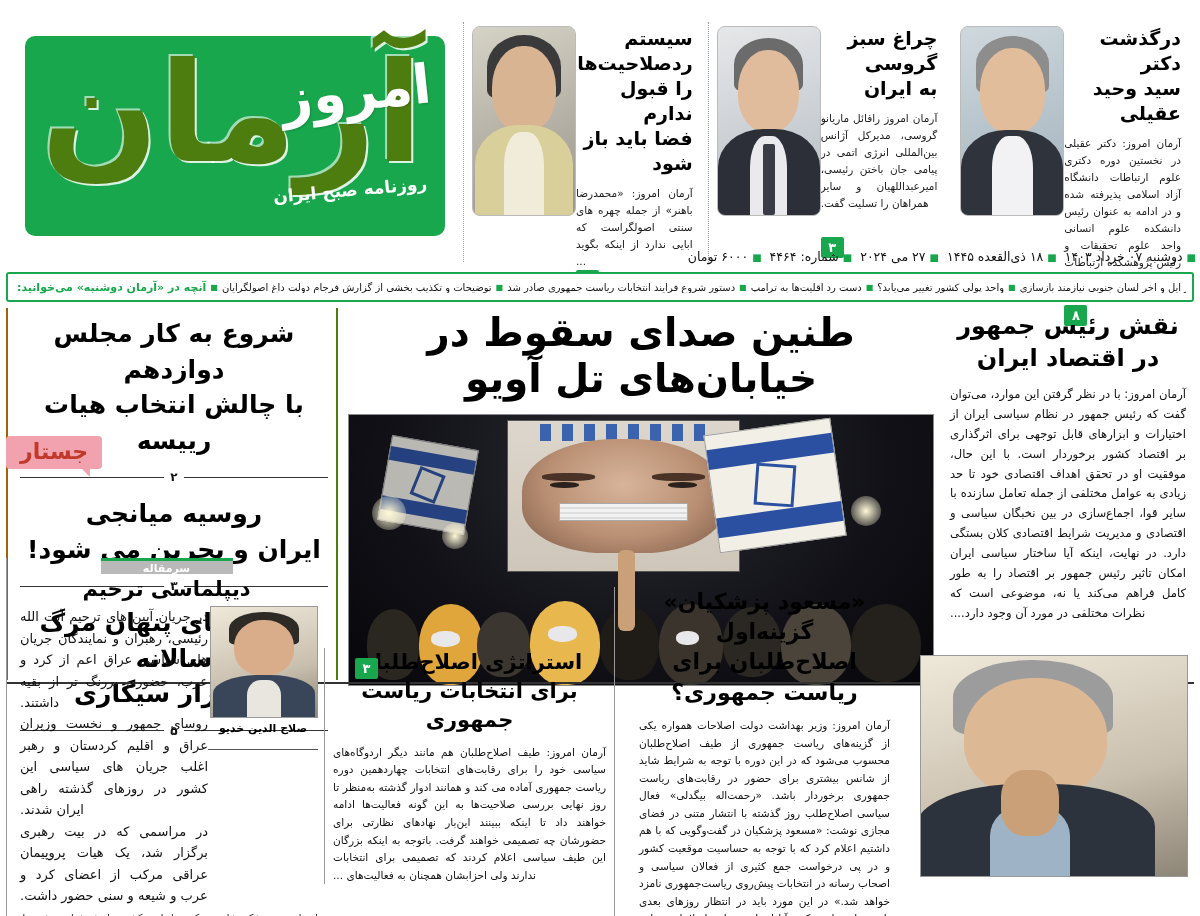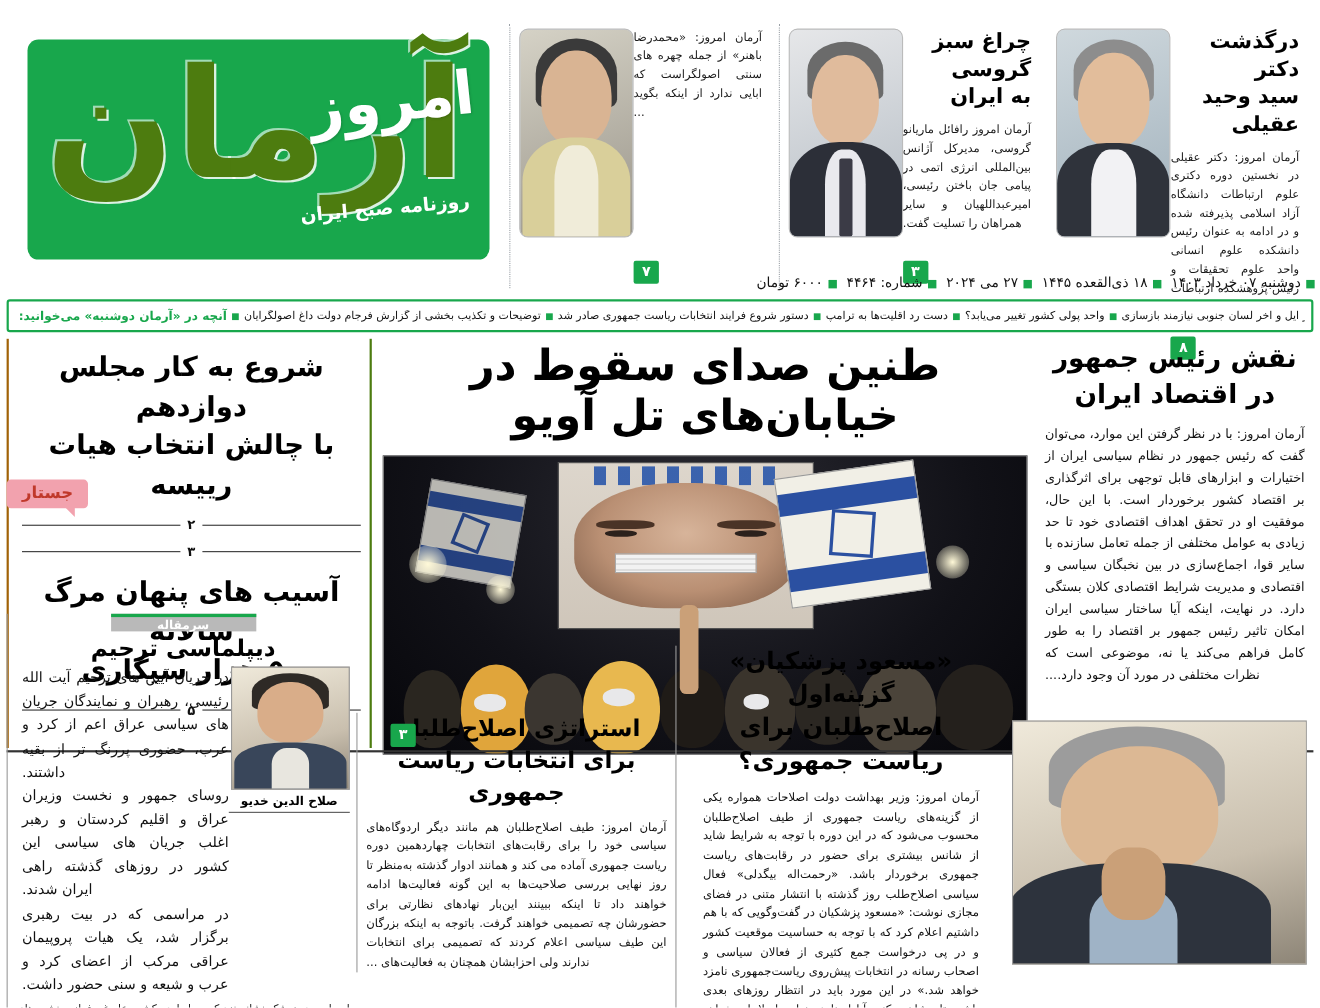--- a/index.html
+++ b/index.html
@@ -271,6 +271,9 @@
           </div>
         </div>
         <div class="body">
+          <h3 style="white-space:pre-line">سیستم ردصلاحیت‌ها
+را قبول ندارم
+فضا باید باز شود</h3>
           <p>آرمان امروز: «محمدرضا باهنر» از جمله چهره های سنتی اصولگراست که ابایی ندارد از اینکه بگوید ...</p>
           <div class="badge-row" style="text-align:left">
             <span class="pagebadge">۷</span>

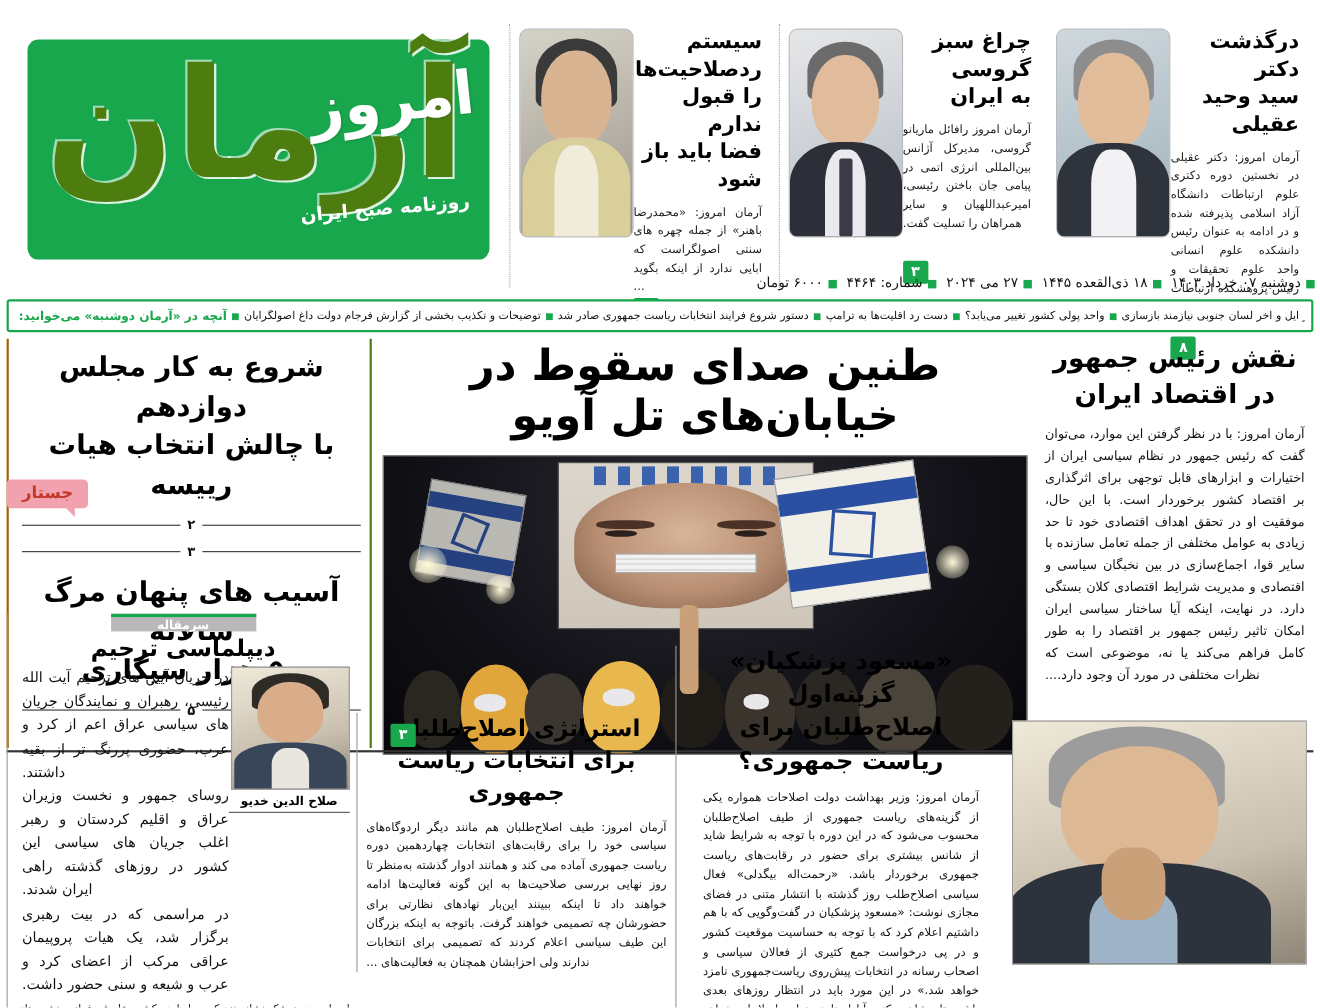--- a/index.html
+++ b/index.html
@@ -127,7 +127,7 @@
   .jostar {
     position: absolute; left: -2px; top: 128px;
     background: #f2a2ae; color: #c0392b;
-    font-size: 15px; font-weight: bold;
+    font-size: 22px; font-weight: bold;
     padding: 3px 14px 5px 14px; border-radius: 4px;
     letter-spacing: -1px;
   }

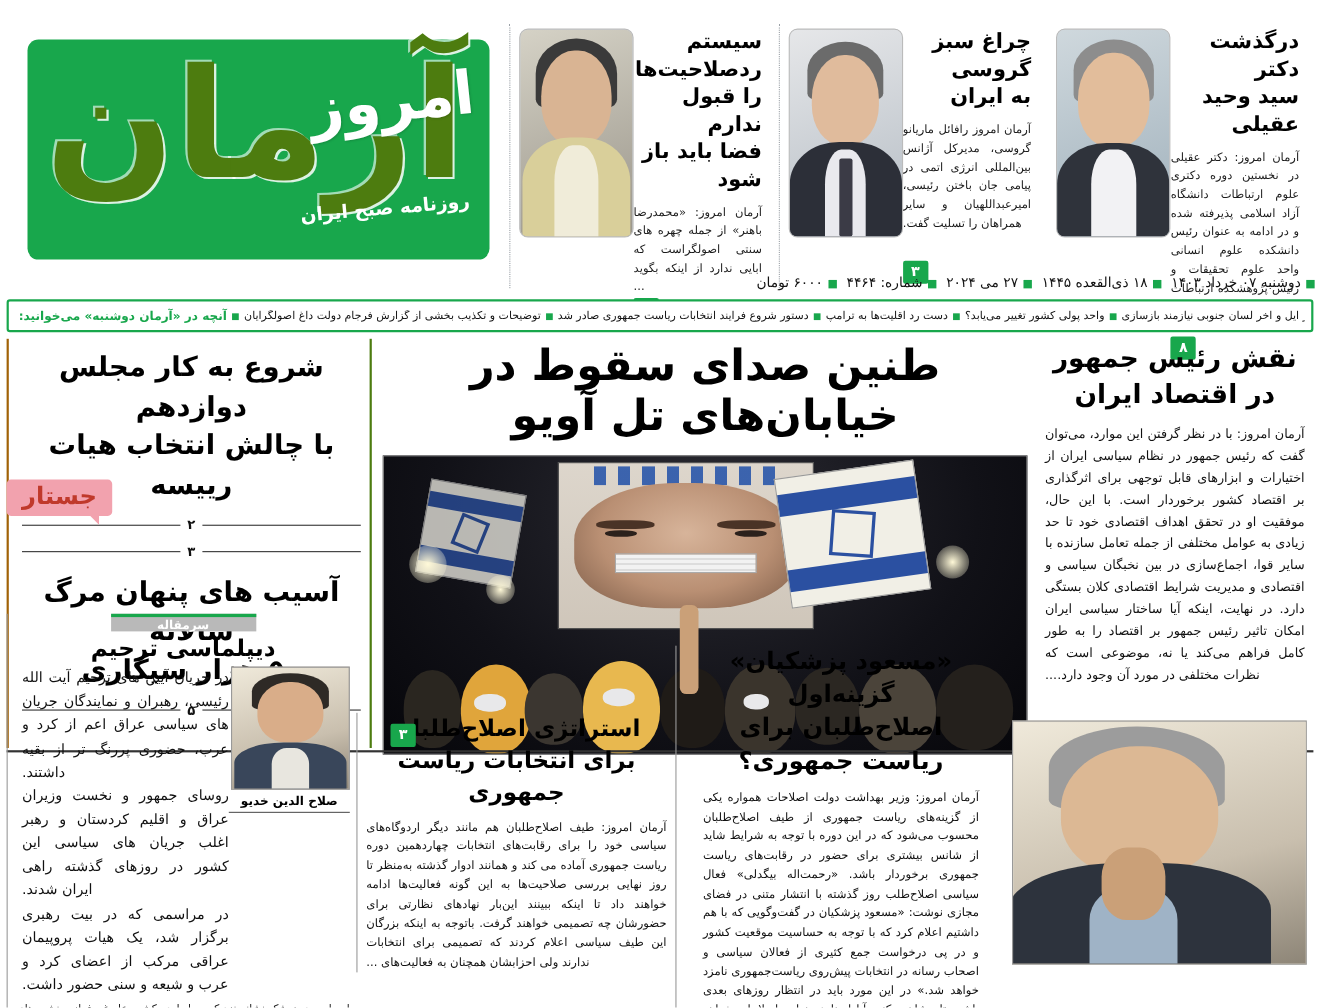--- a/index.html
+++ b/index.html
@@ -362,6 +362,10 @@
         <span class="line"></span>
       </div>
 
+      <div class="rh">
+        <h2 style="white-space:pre-line">روسیه میانجی
+ایران و بحرین می شود!</h2>
+      </div>
       <div class="rule">
         <span class="line"></span>
         <span class="num">۳</span>

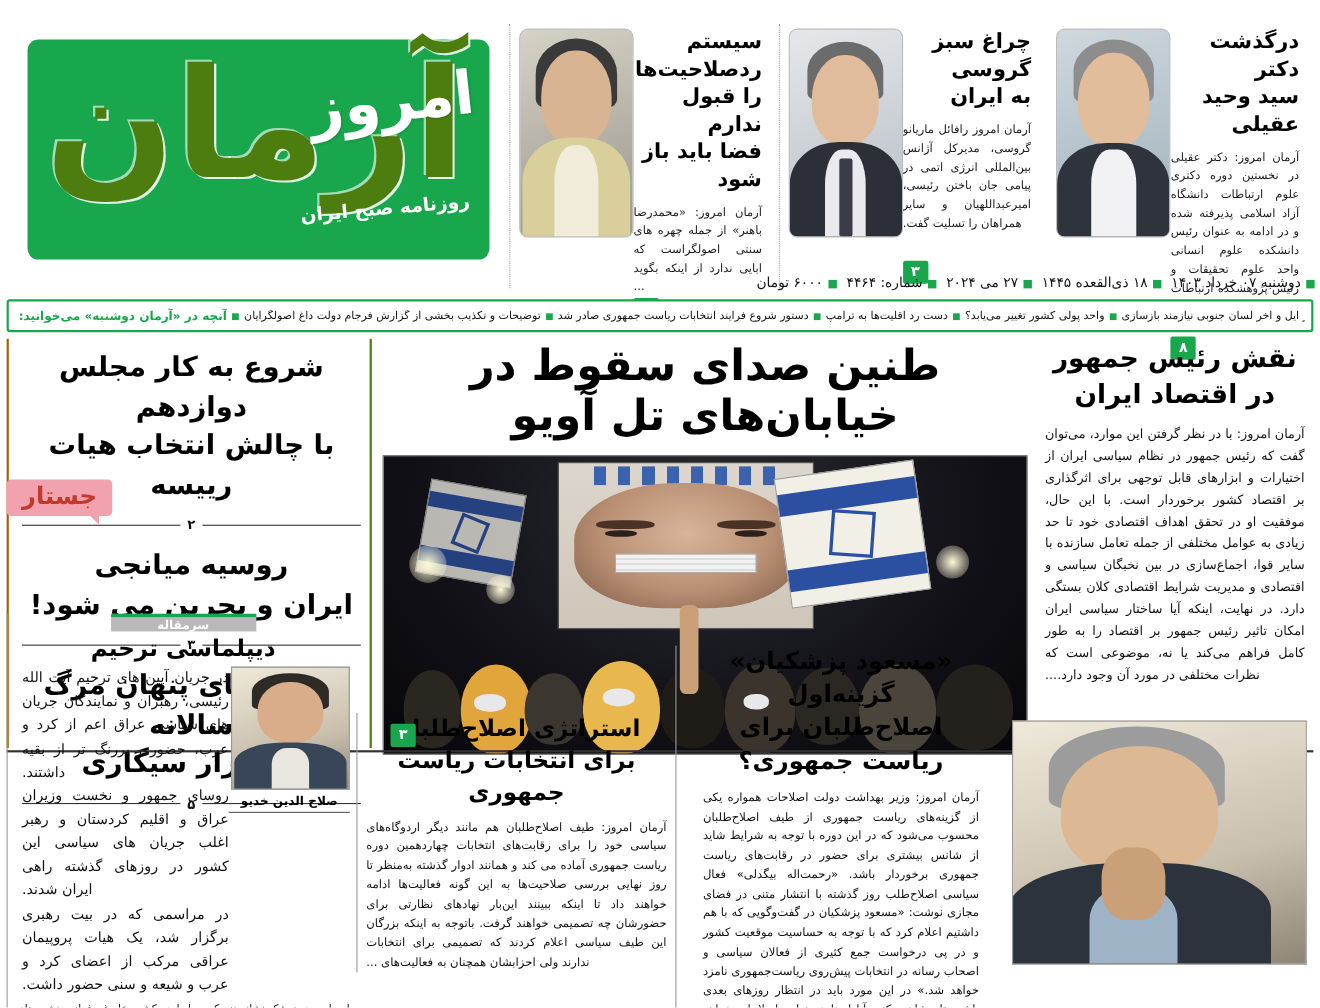--- a/index.html
+++ b/index.html
@@ -180,7 +180,7 @@
   .ed-text { flex: 1; font-size: 13px; line-height: 1.65; text-align: justify; text-align-last: left; color: #111; padding-left: 5px;}
   .ed-side { width: 110px; flex: 0 0 110px; }
   .ed-photo { width: 108px; height: 112px; border: 1px solid #999; overflow:hidden; position: relative; background:#b9b2a8;}
-  .ed-name { font-size: 11px; font-weight: bold; text-align: center; padding-top: 4px; border-bottom: 1px solid #555; padding-bottom: 3px;}
+  .ed-name { font-size: 11px; font-weight: bold; text-align: center; padding-top: 4px; border-bottom: 1px solid #555; padding-bottom: 14px;}
   .ed-tail { font-size: 9.6px; line-height: 1.65; text-align: justify; text-align-last:left; color: #111; padding-top: 4px; }
 
   .b-mid { width: 290px; padding: 0 8px; border-left: 1px solid #999; }

